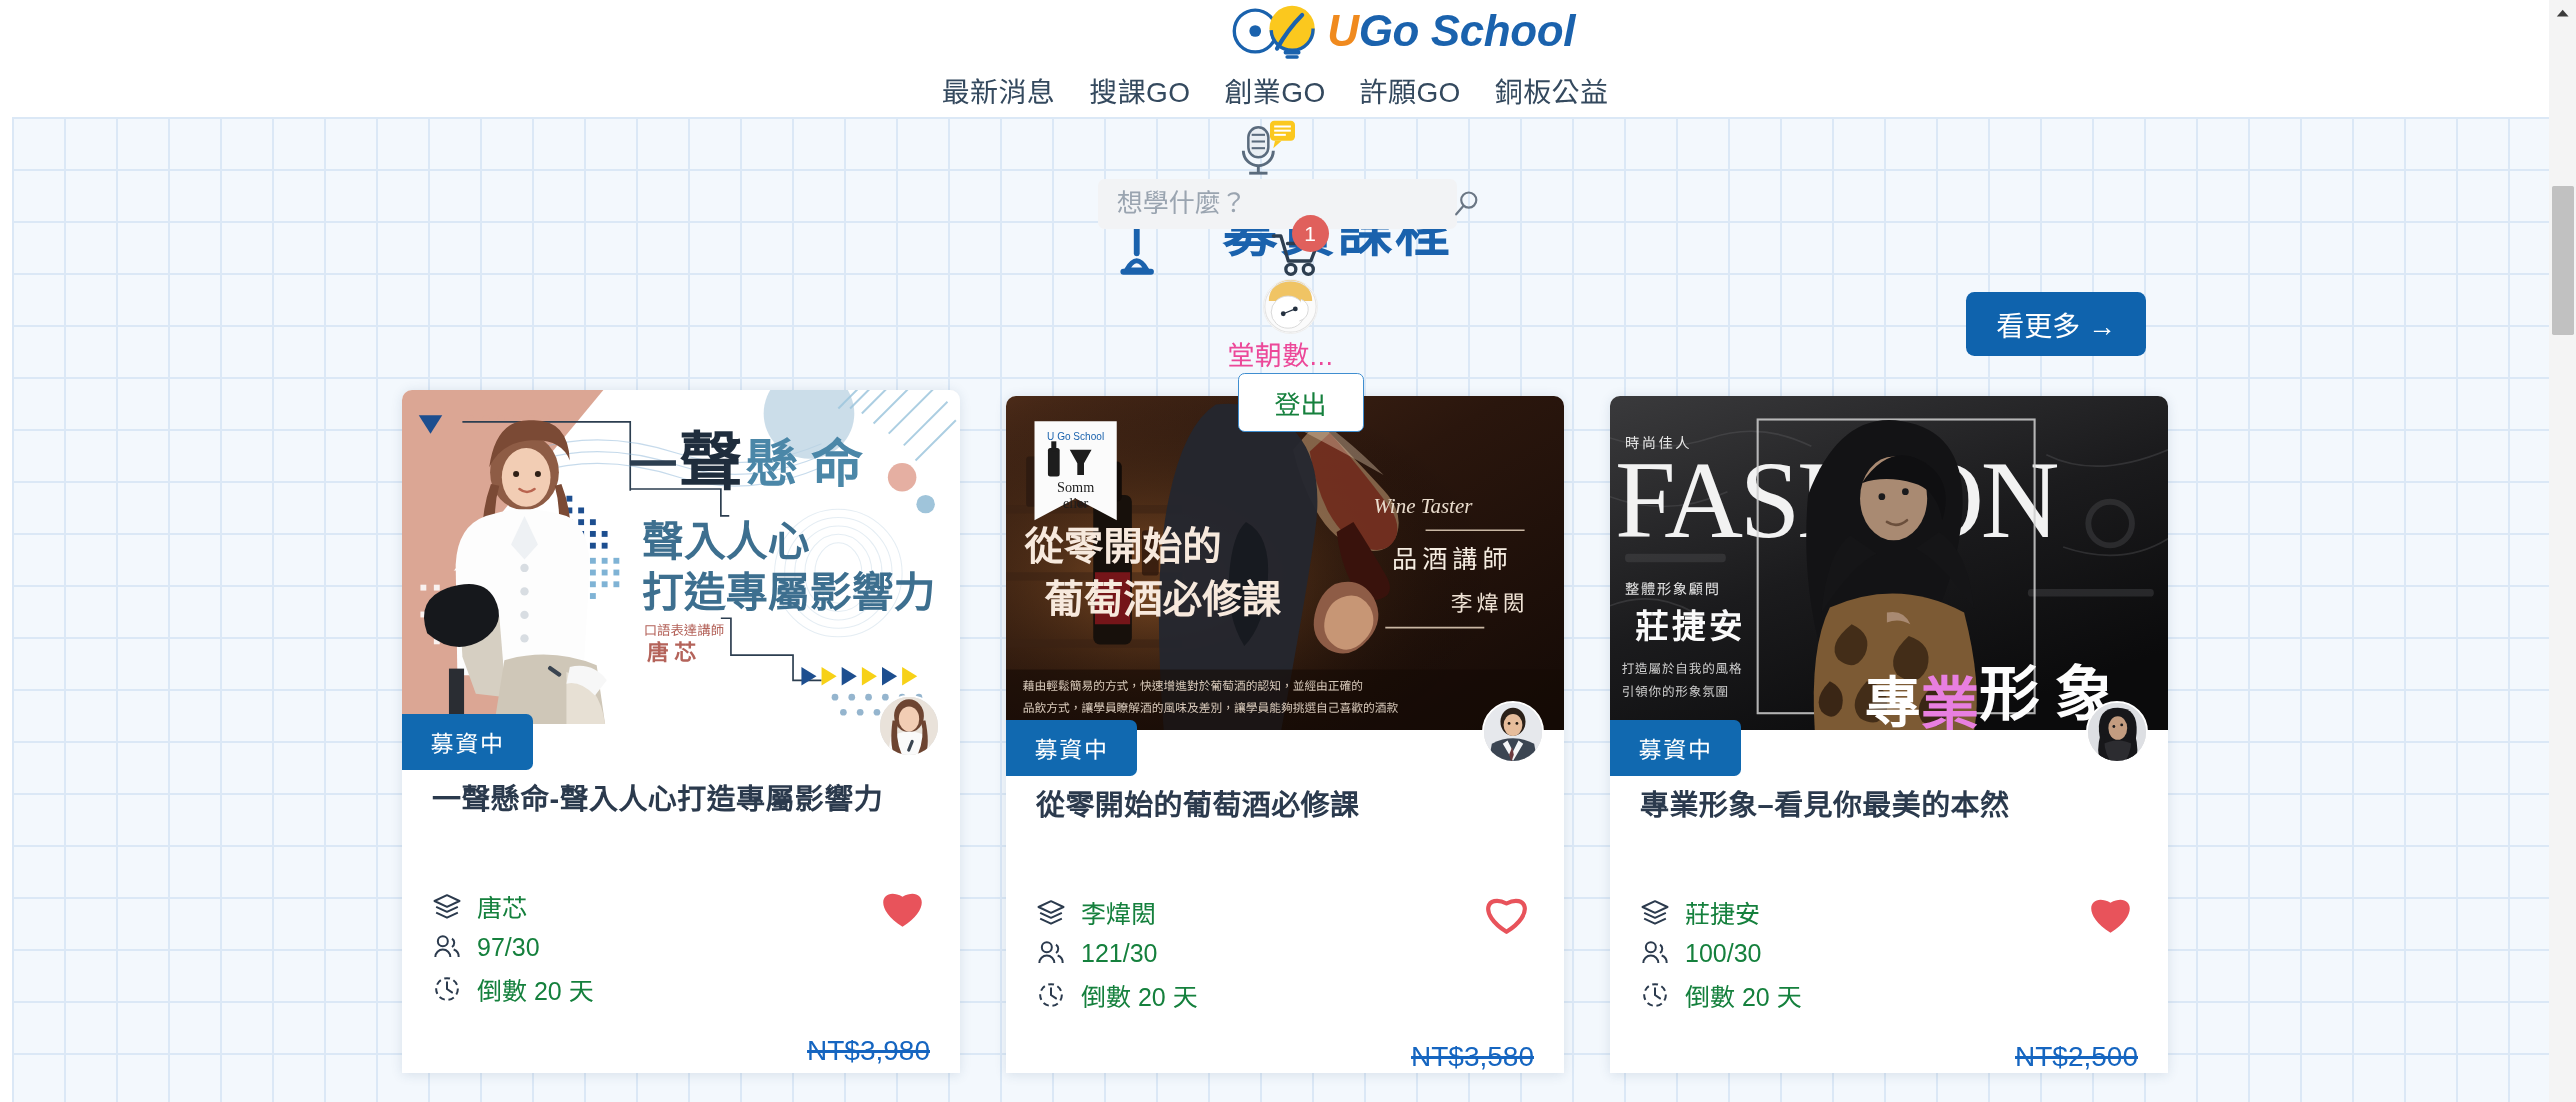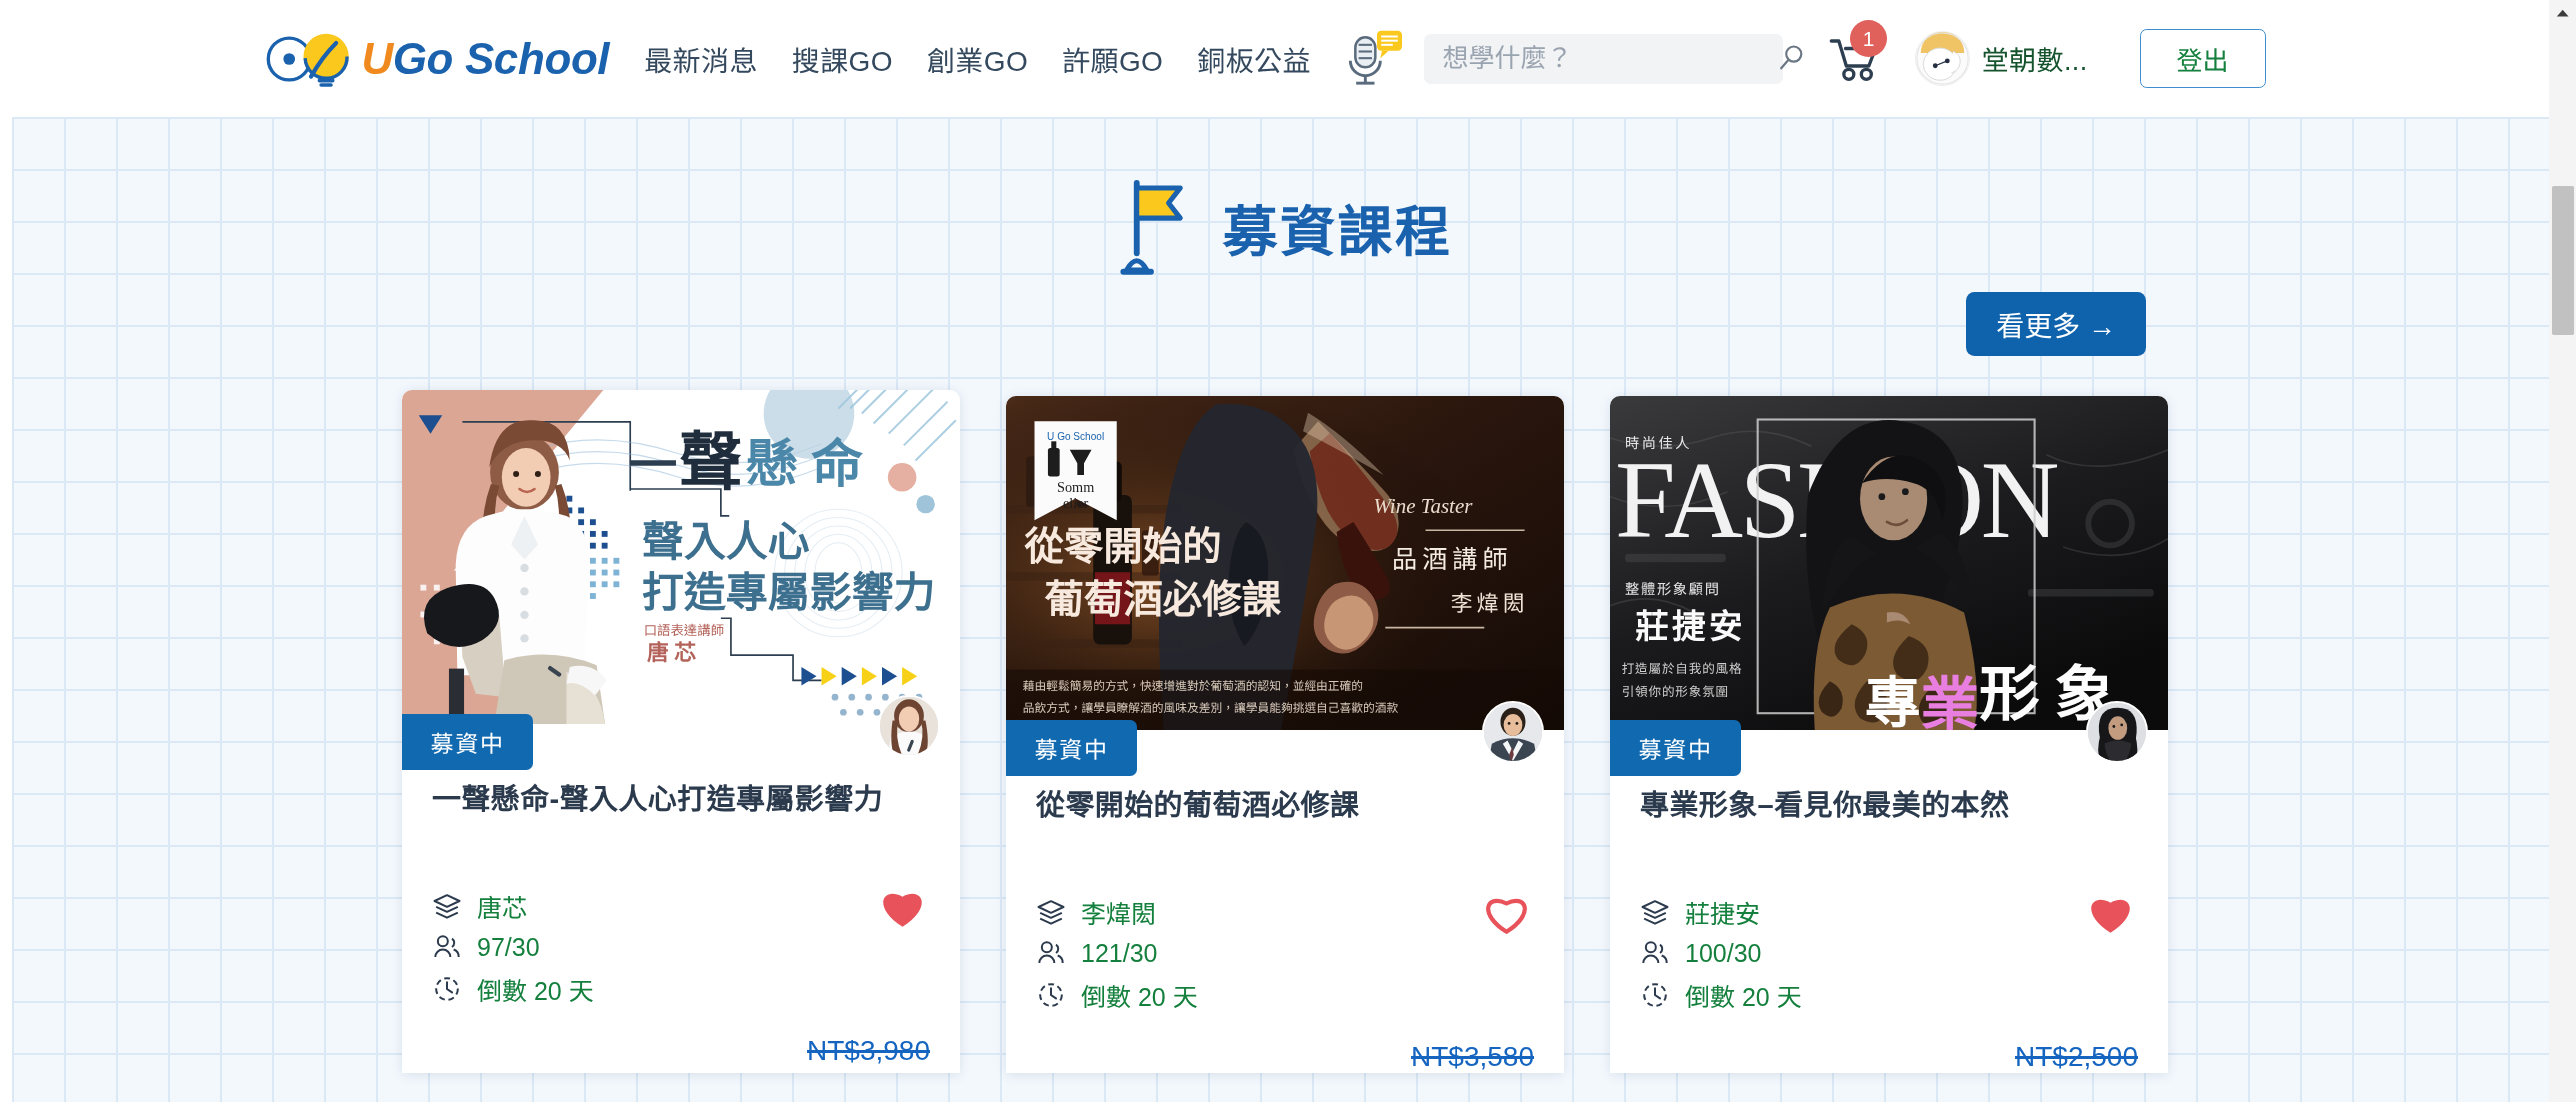--- a/index.html
+++ b/index.html
@@ -13,11 +13,12 @@
 
   
   .header {
-    position: absolute; top: 0; left: 8px;
+    position: absolute; top: 0; left: 0;
     width: 2549px; height: 117px;
     background: #ffffff;
     display: flex; align-items: center;
     z-index: 50;
+    flex-direction: column;
   }
   .logo-wrap {
     display: flex; align-items: center;

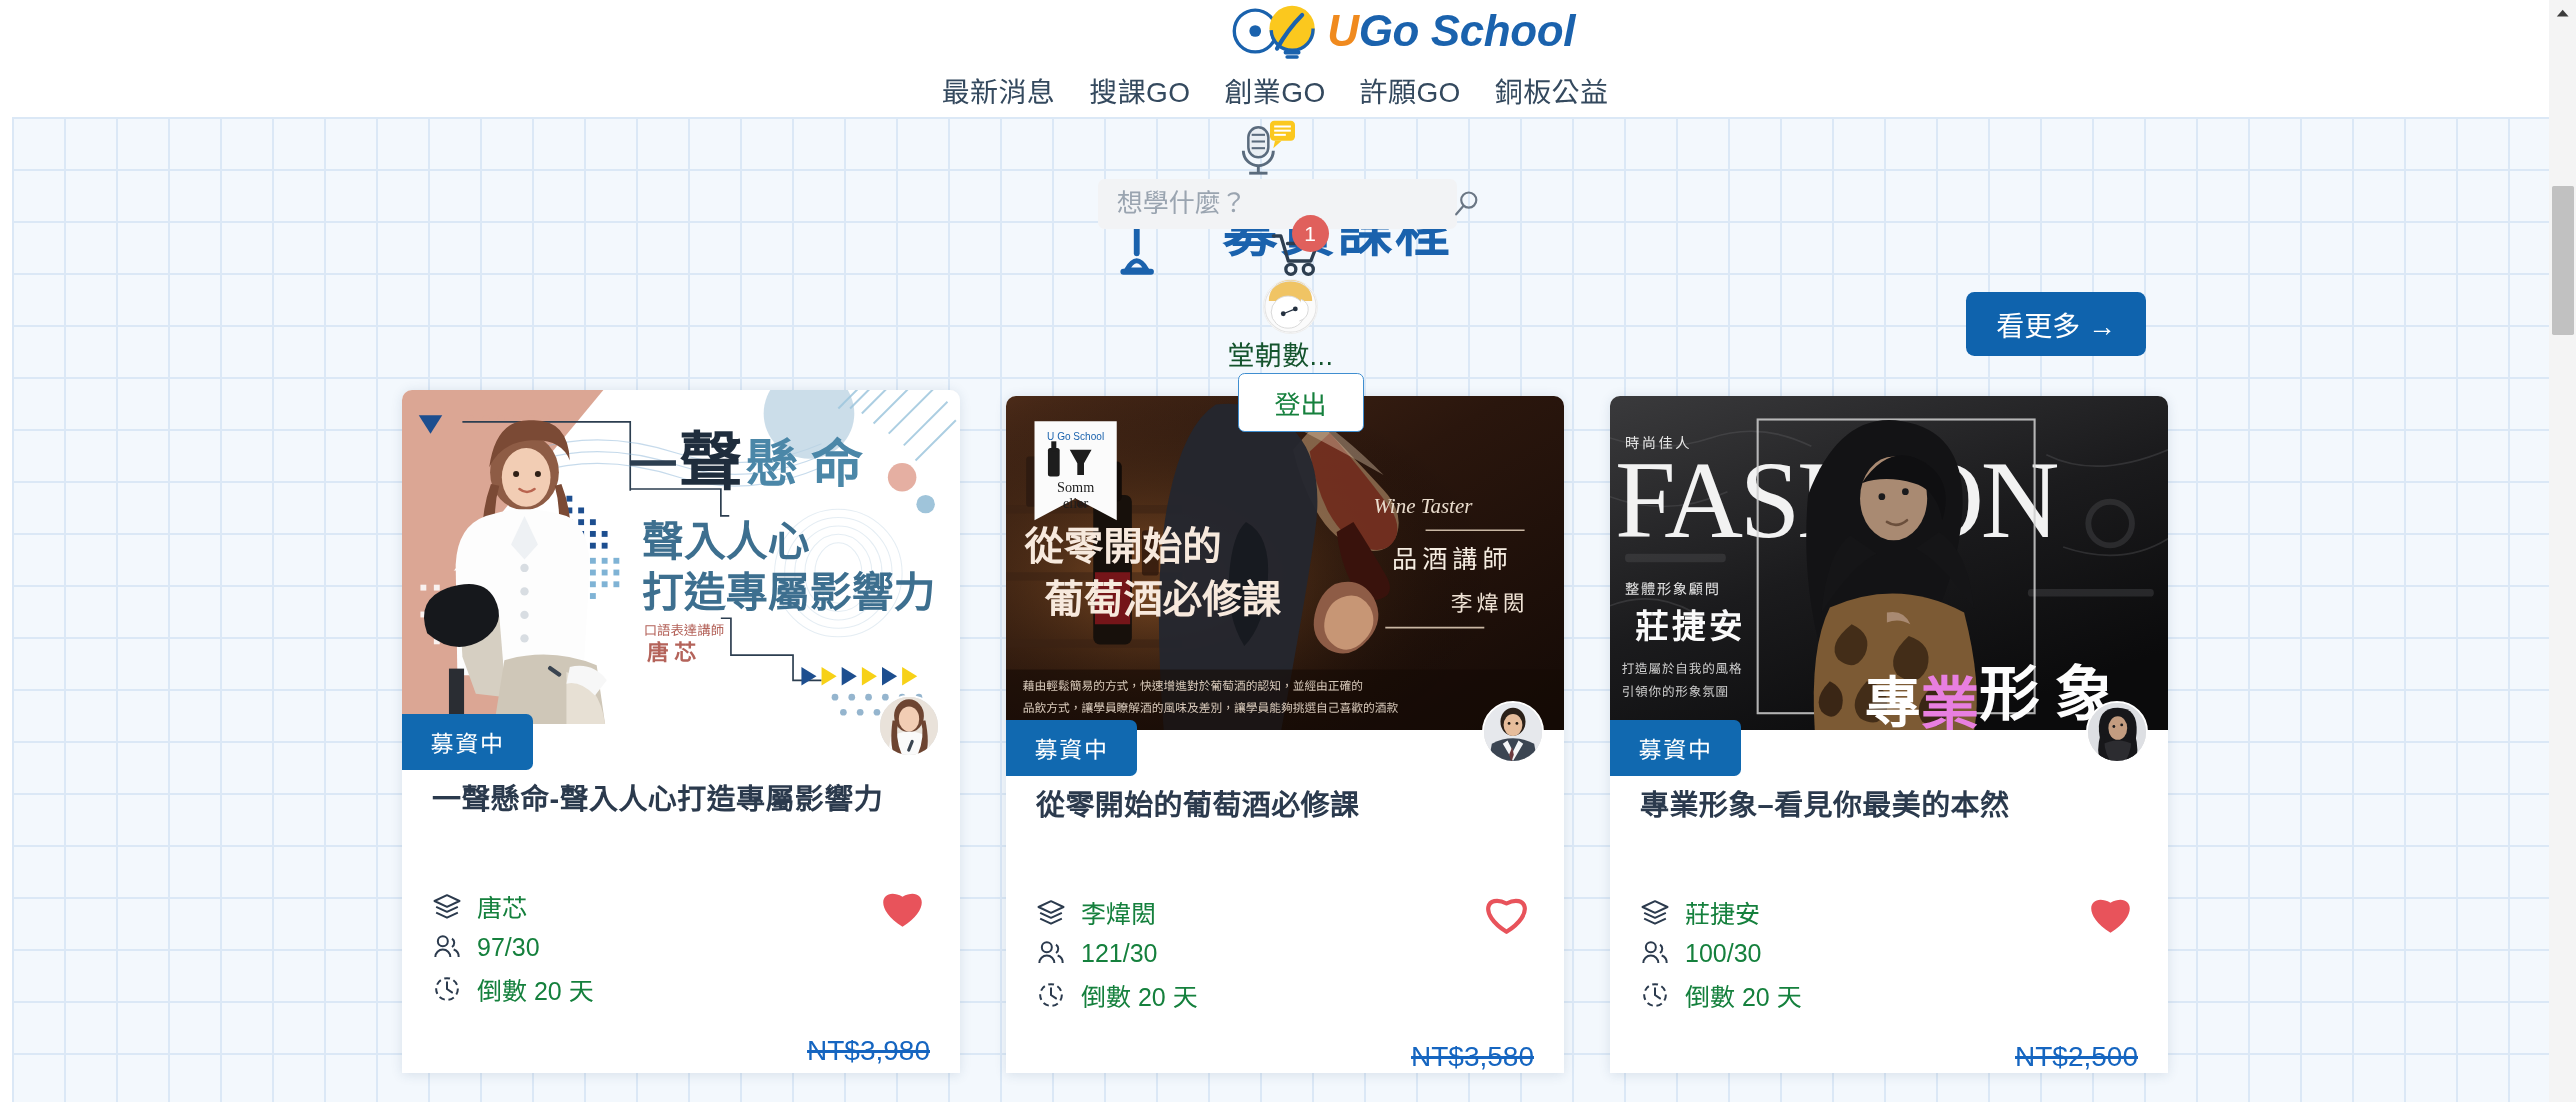--- a/index.html
+++ b/index.html
@@ -77,7 +77,7 @@
     background: #fdfdfd; border: 0.8px solid #eee; cursor: pointer;
   }
   .user-name {
-    font-size: 27px; color: #14532d; margin-left: 11.7px;
+    font-size: 27px; color: #ec4899; margin-left: 11.7px;
     white-space: nowrap; cursor: pointer; letter-spacing: 0.4px;
   }
   .logout-btn {

